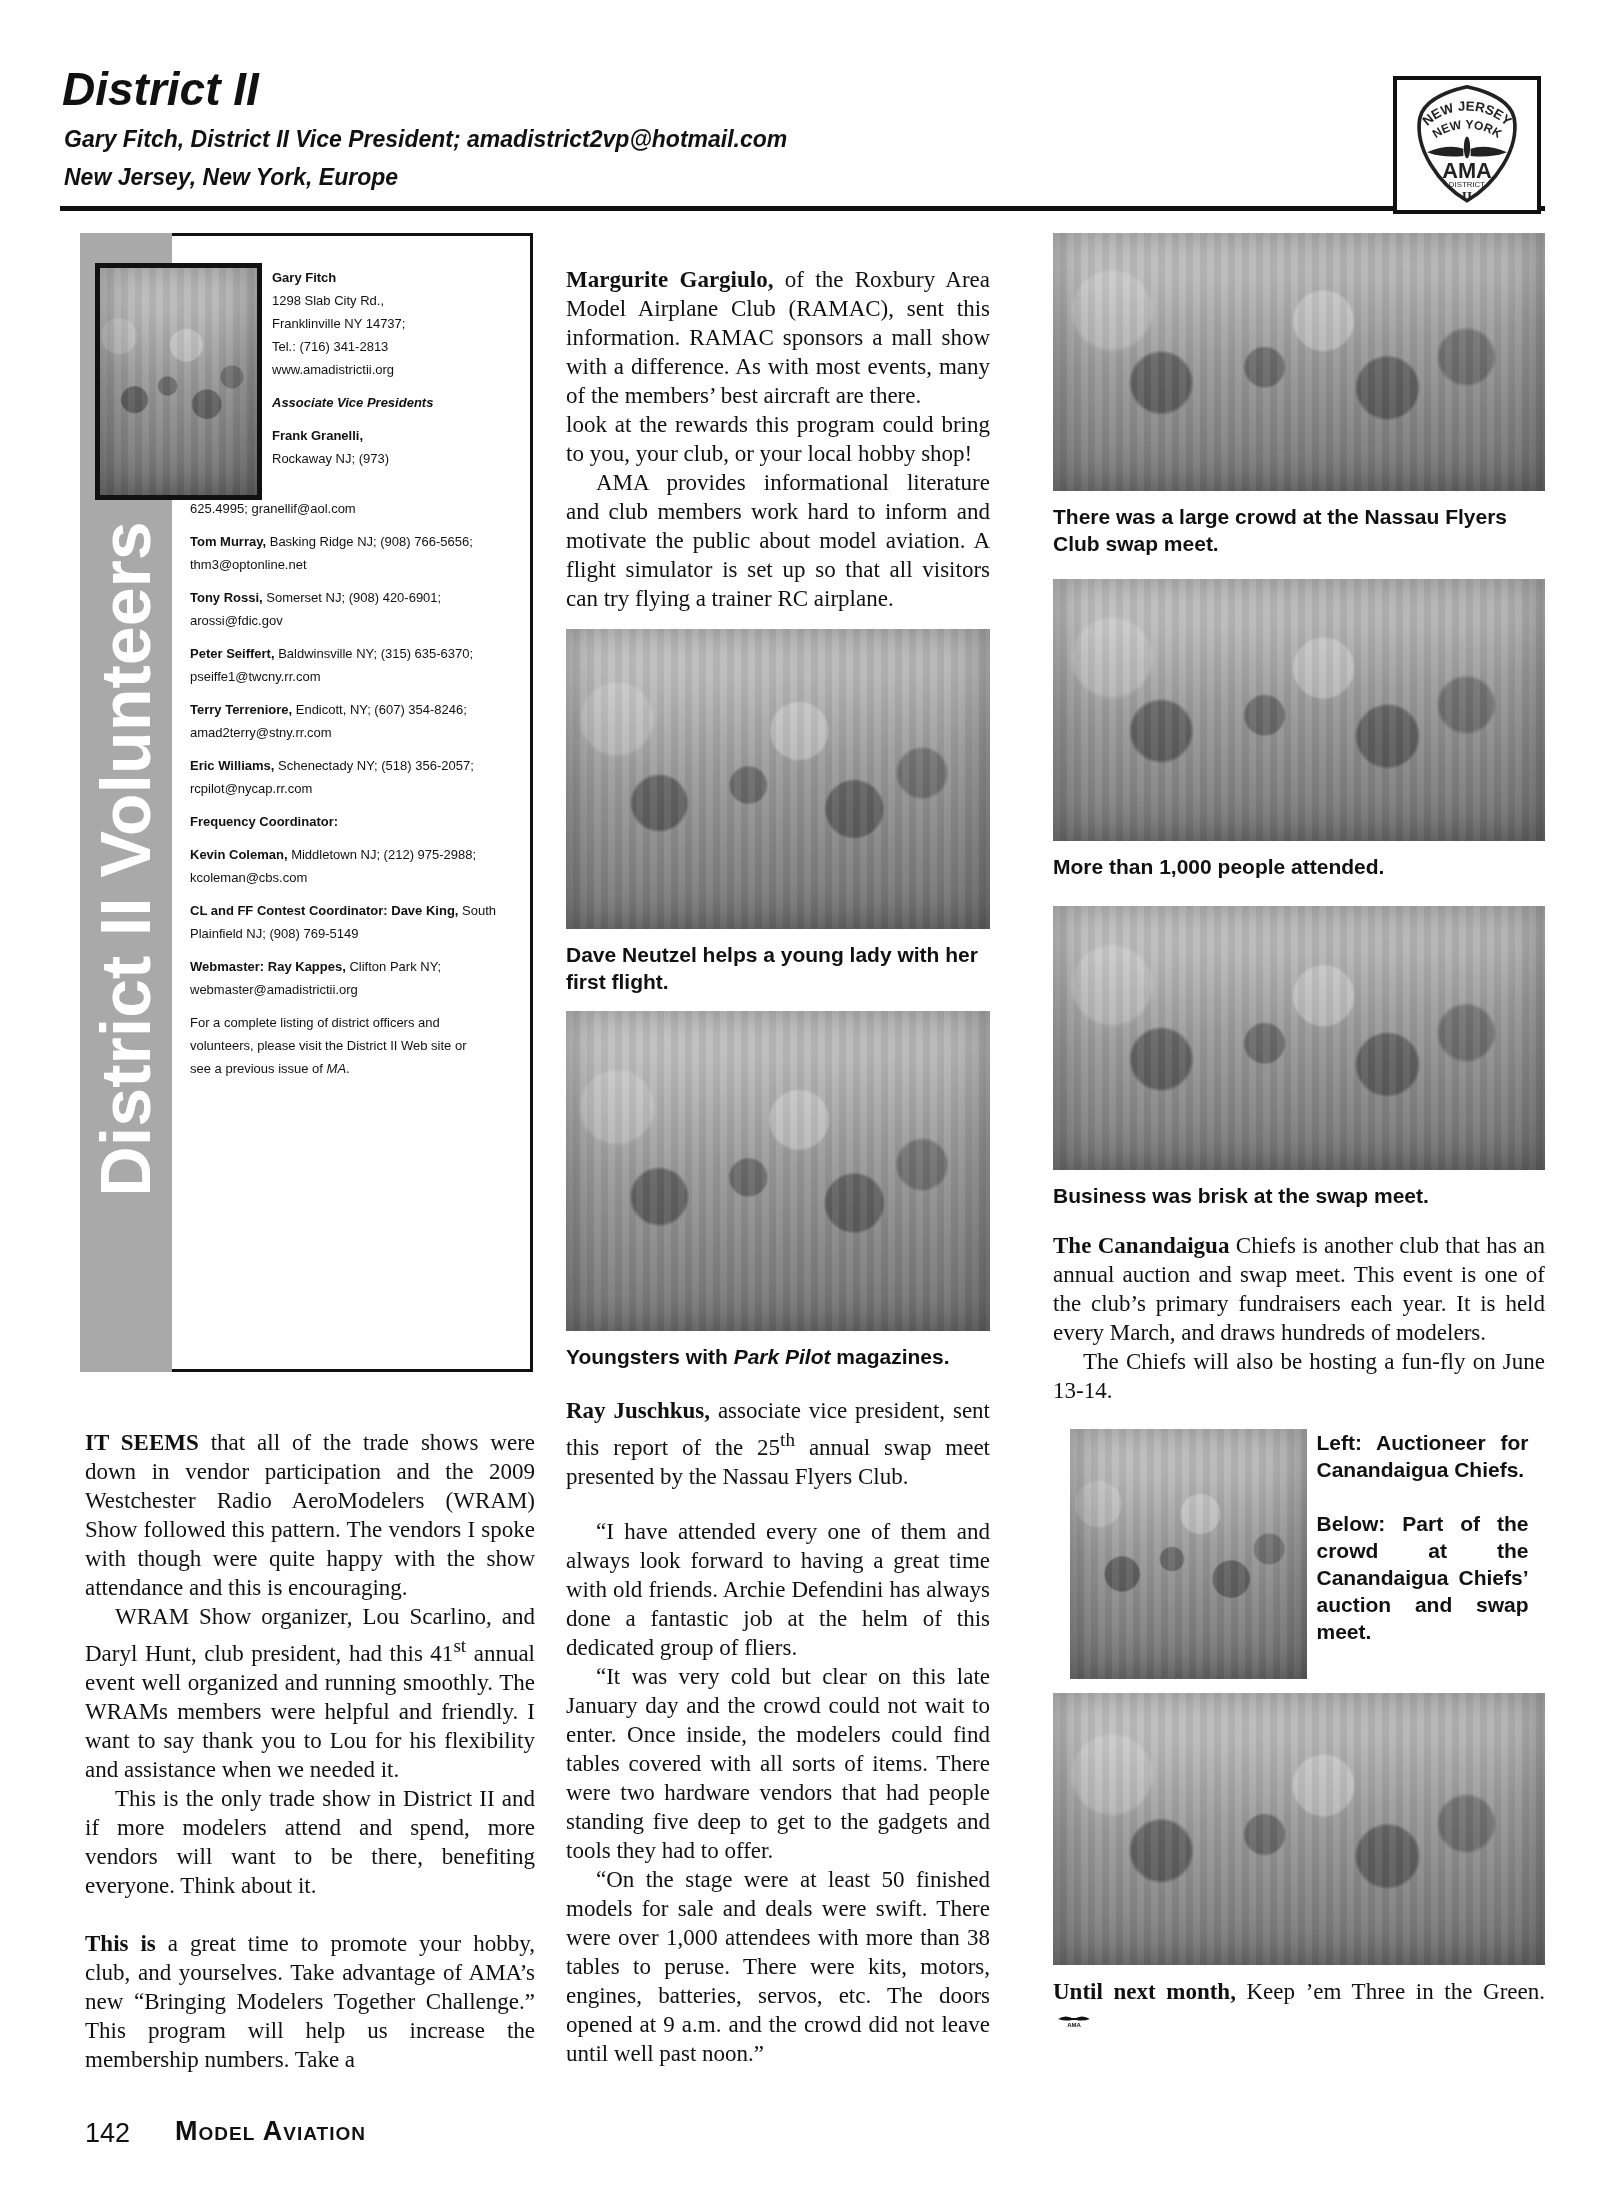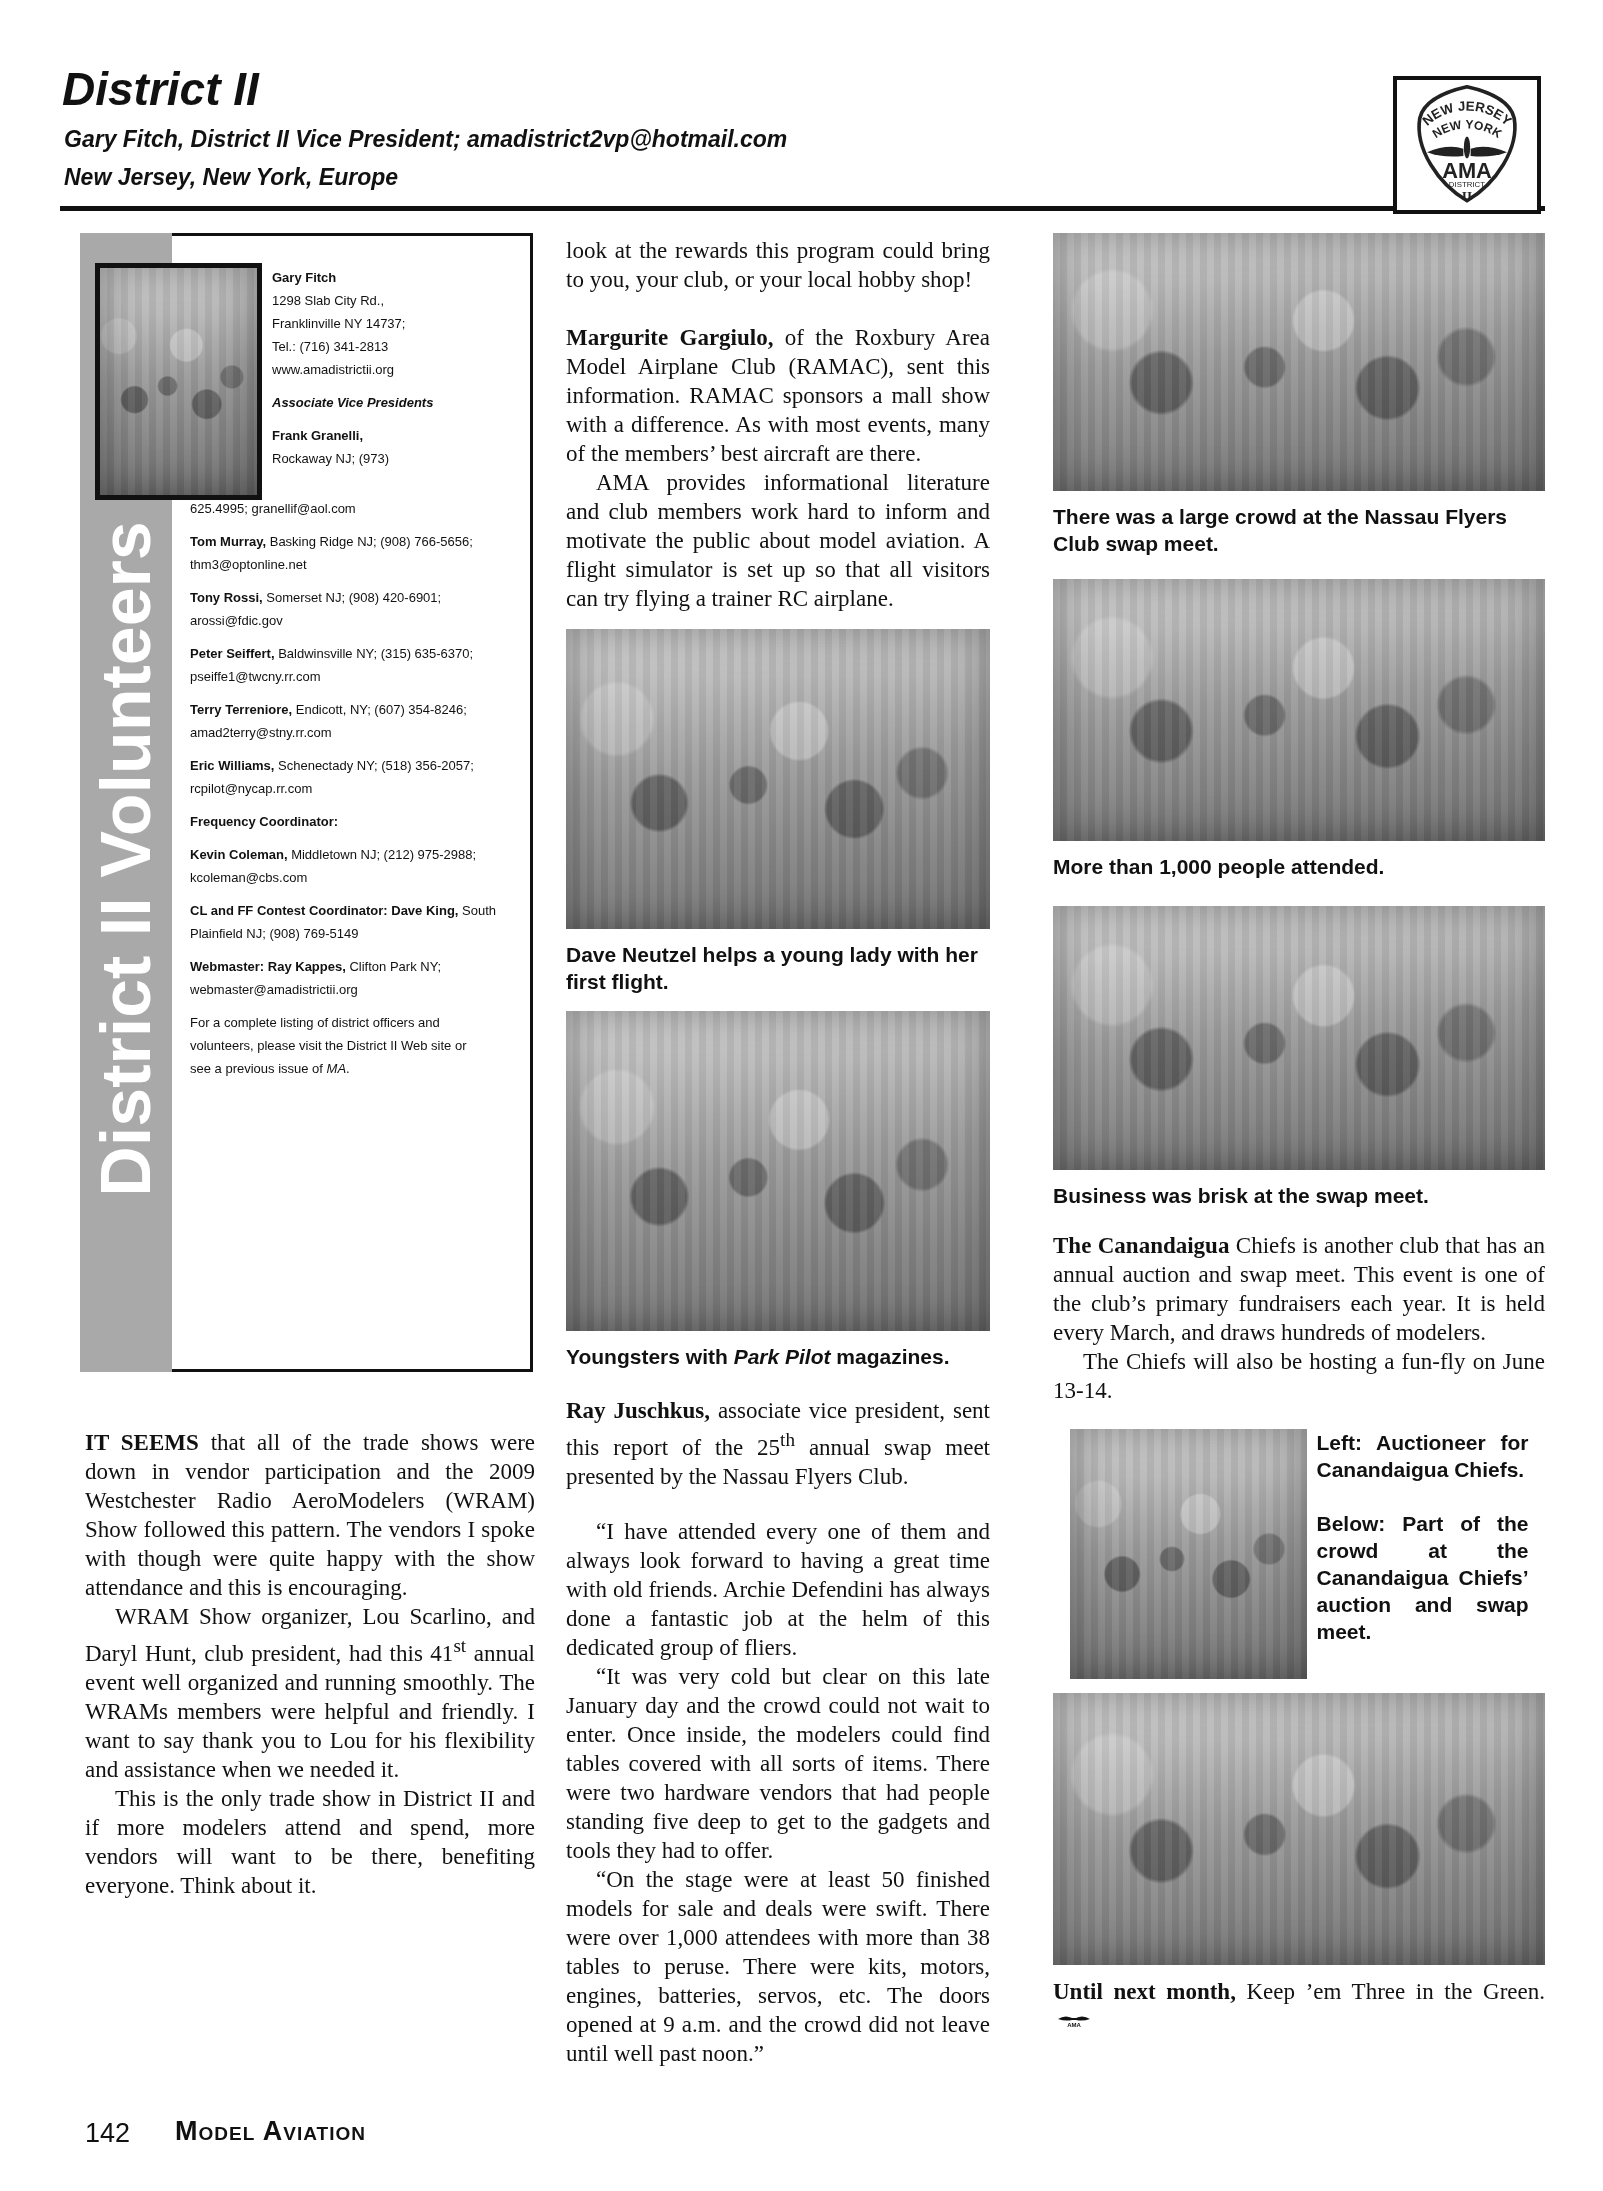--- a/index.html
+++ b/index.html
@@ -145,10 +145,10 @@
   </div>
 
   <div class="midcol serif-col">
-    <p style="margin:0">look at the rewards this program could bring to you, your club, or your local hobby shop!</p>
     <p style="margin:29px 0 0 0">
       <b>Margurite Gargiulo,</b><span> of the Roxbury Area Model Airplane Club (RAMAC), sent this information. RAMAC sponsors a mall show with a difference. As with most events, many of the members’ best aircraft are there.</span>
     </p>
+    <p style="margin:0">look at the rewards this program could bring to you, your club, or your local hobby shop!</p>
     <p class="indent" style="margin:0">AMA provides informational literature and club members work hard to inform and motivate the public about model aviation. A flight simulator is set up so that all visitors can try flying a trainer RC airplane.</p>
 
     <div class="photo" style="width:424px;height:300px;margin-top:16px"></div>

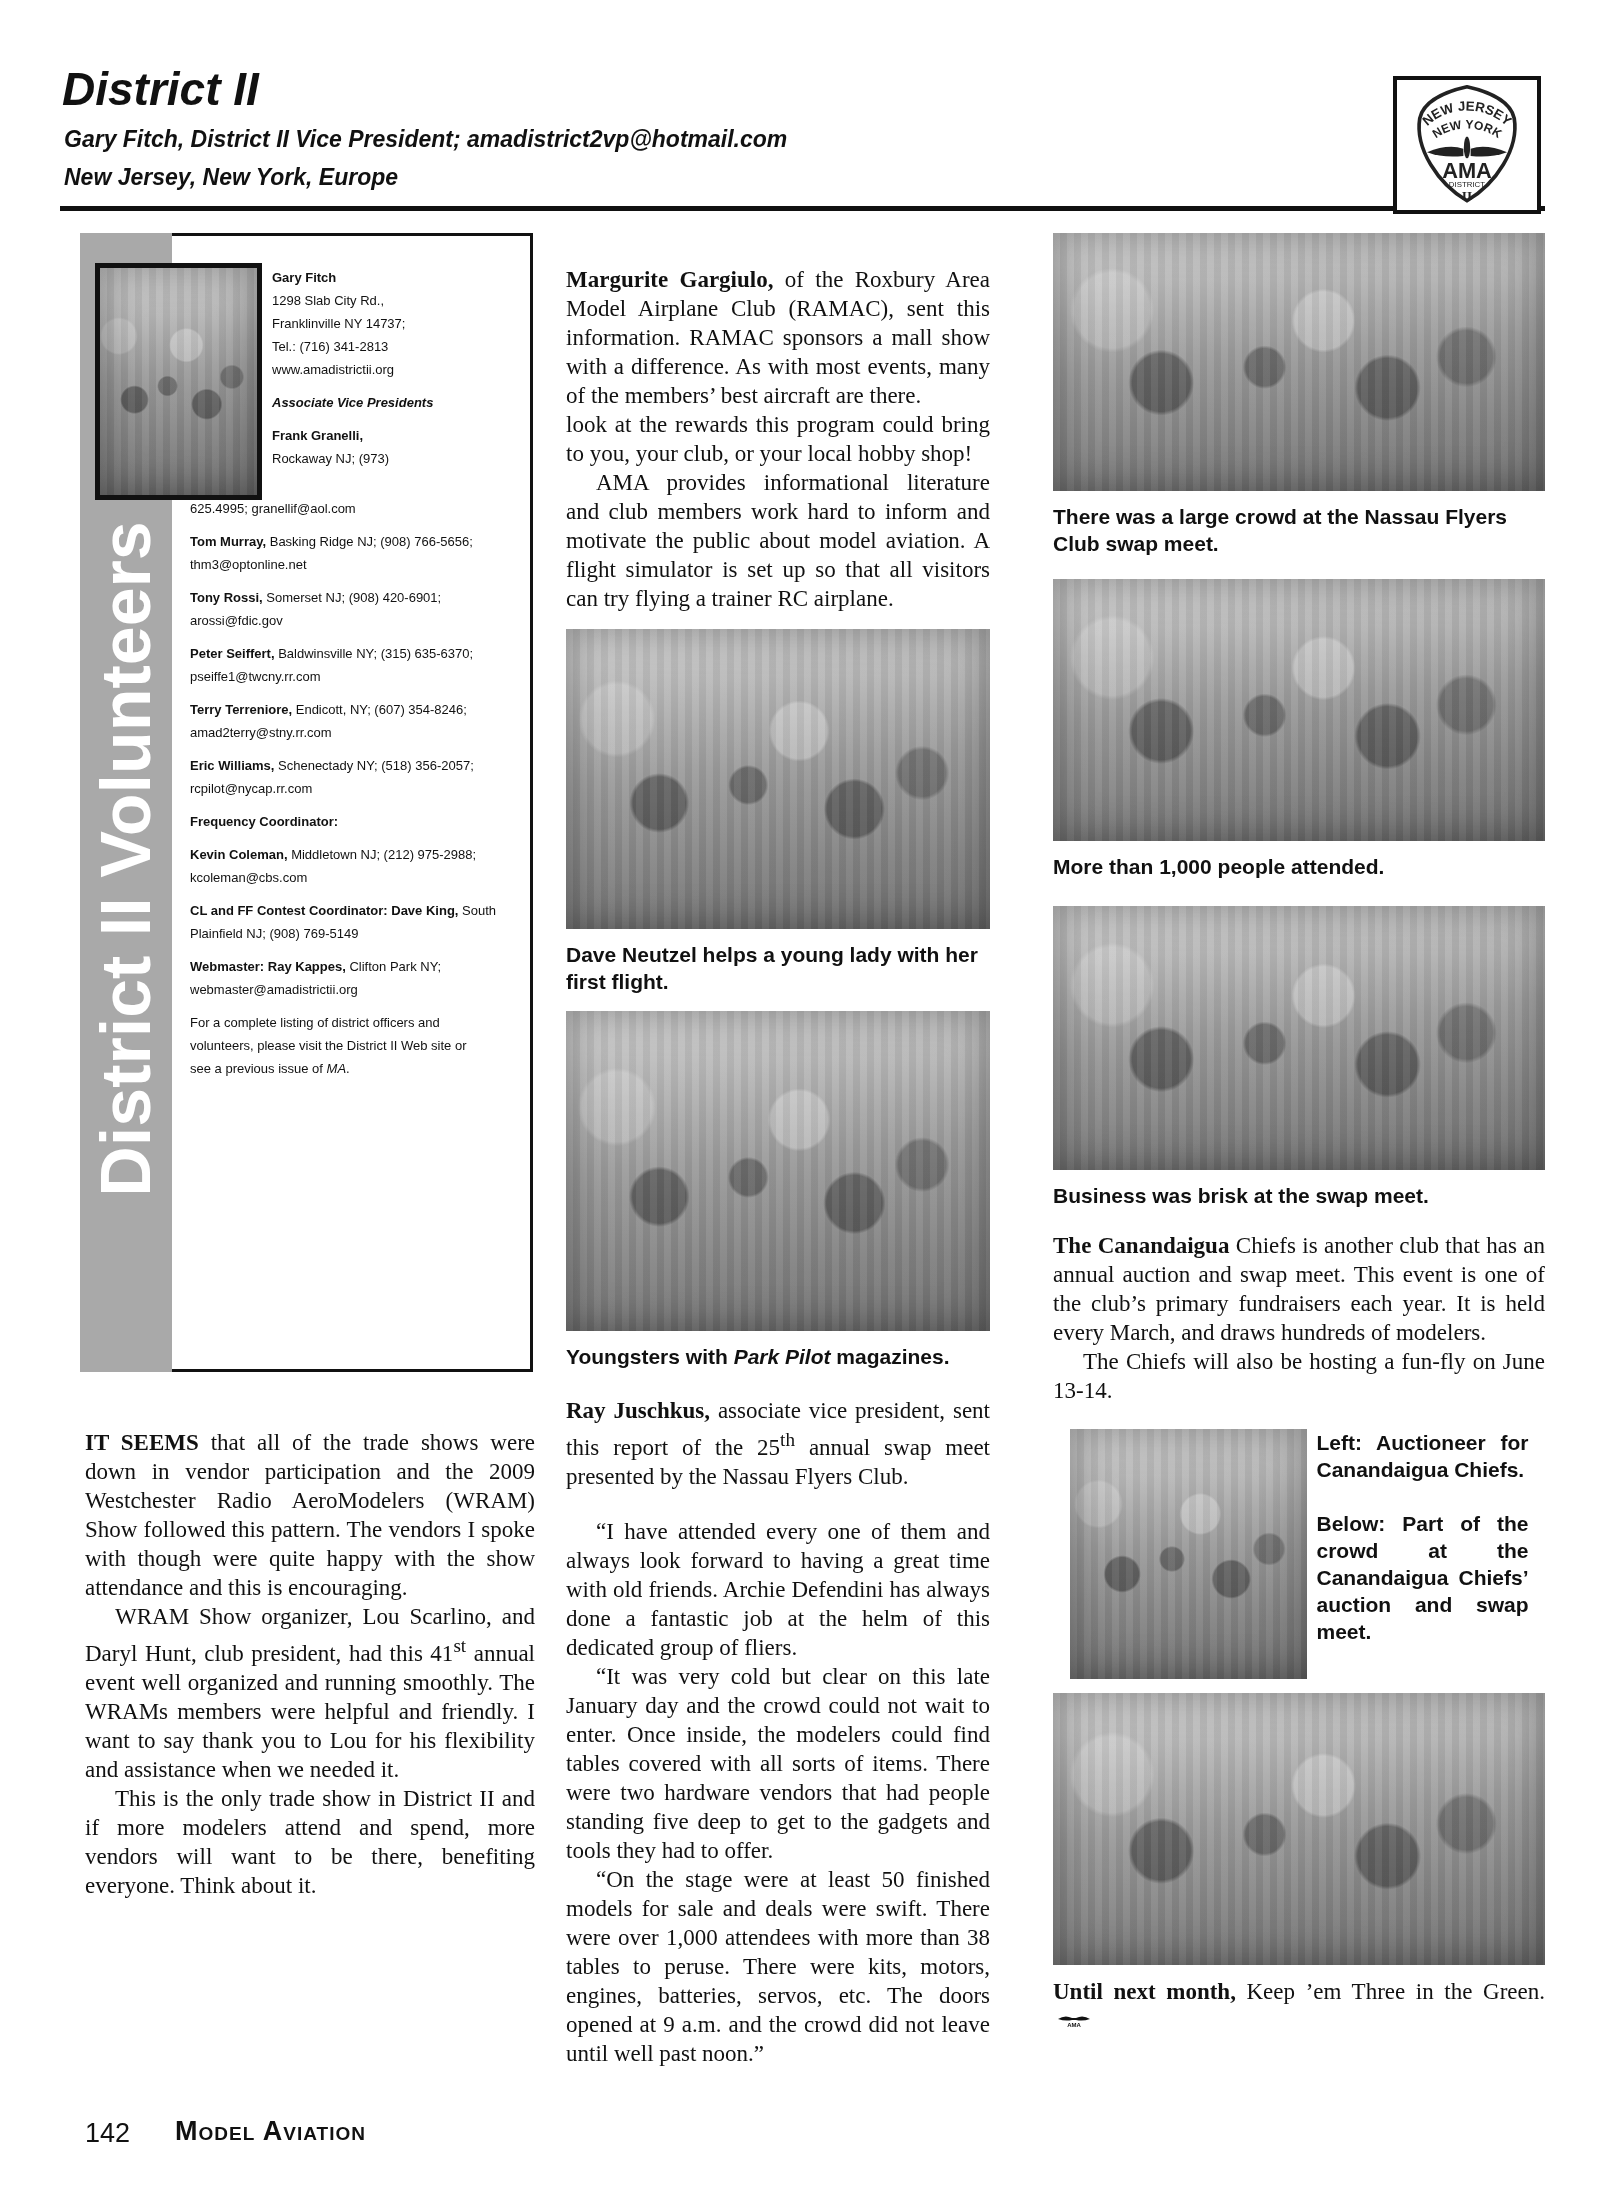--- a/index.html
+++ b/index.html
@@ -142,6 +142,9 @@
       <span>WRAM Show organizer, Lou Scarlino, and Daryl Hunt, club president, had this 41</span><sup>st</sup><span> annual event well organized and running smoothly. The WRAMs members were helpful and friendly. I want to say thank you to Lou for his flexibility and assistance when we needed it.</span>
     </p>
     <p class="indent" style="margin:0">This is the only trade show in District II and if more modelers attend and spend, more vendors will want to be there, benefiting everyone. Think about it.</p>
+    <p style="margin:29px 0 0 0">
+      <b>This is</b><span> a great time to promote your hobby, club, and yourselves. Take advantage of AMA’s new “Bringing Modelers Together Challenge.” This program will help us increase the membership numbers. Take a</span>
+    </p>
   </div>
 
   <div class="midcol serif-col">

